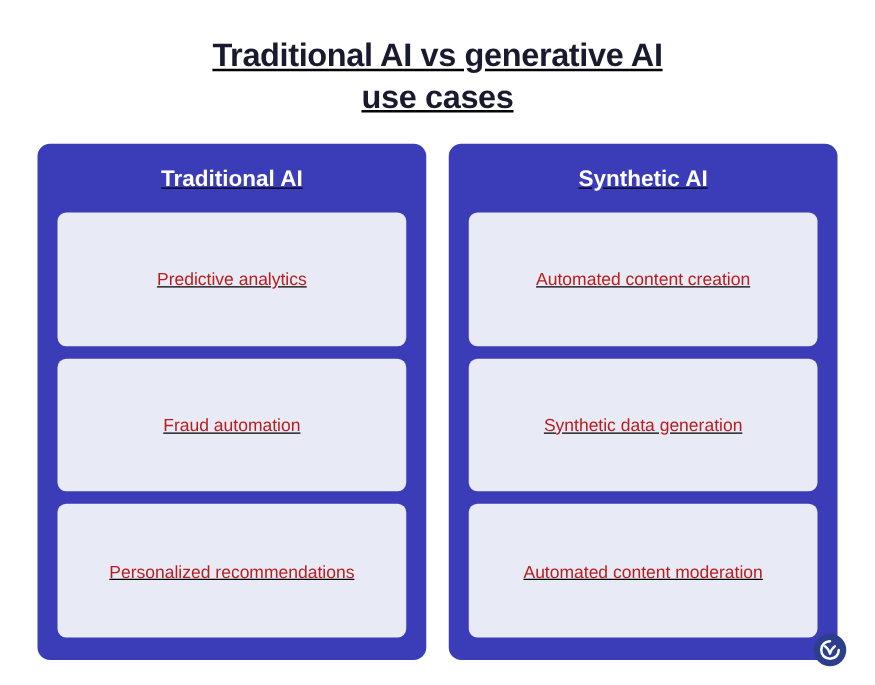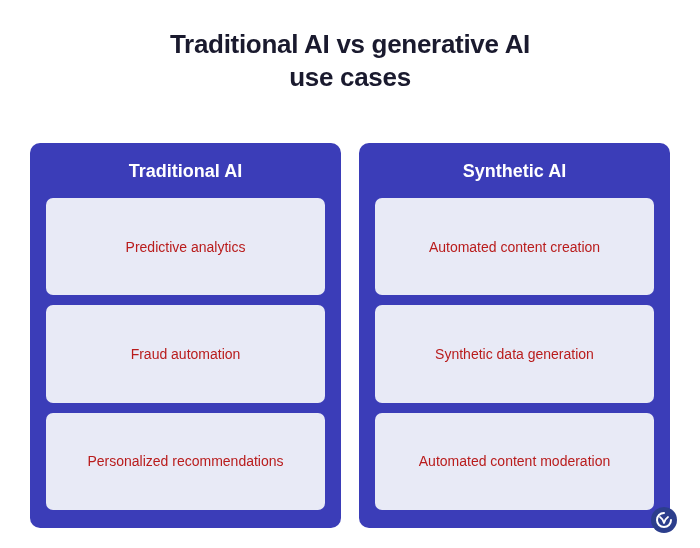--- a/index.html
+++ b/index.html
@@ -29,6 +29,7 @@
       align-items: center;
       padding: 28px 30px 20px 30px;
       position: relative;
+      text-decoration: underline;
     }
 
     .main-title {

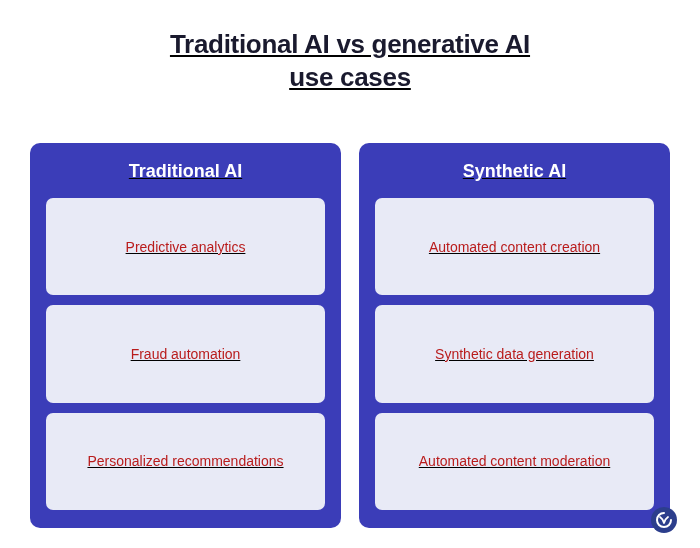--- a/index.html
+++ b/index.html
@@ -58,7 +58,6 @@
       flex-direction: column;
       align-items: center;
       gap: 10px;
-      margin-top: 28px;
     }
 
     .column-header {

